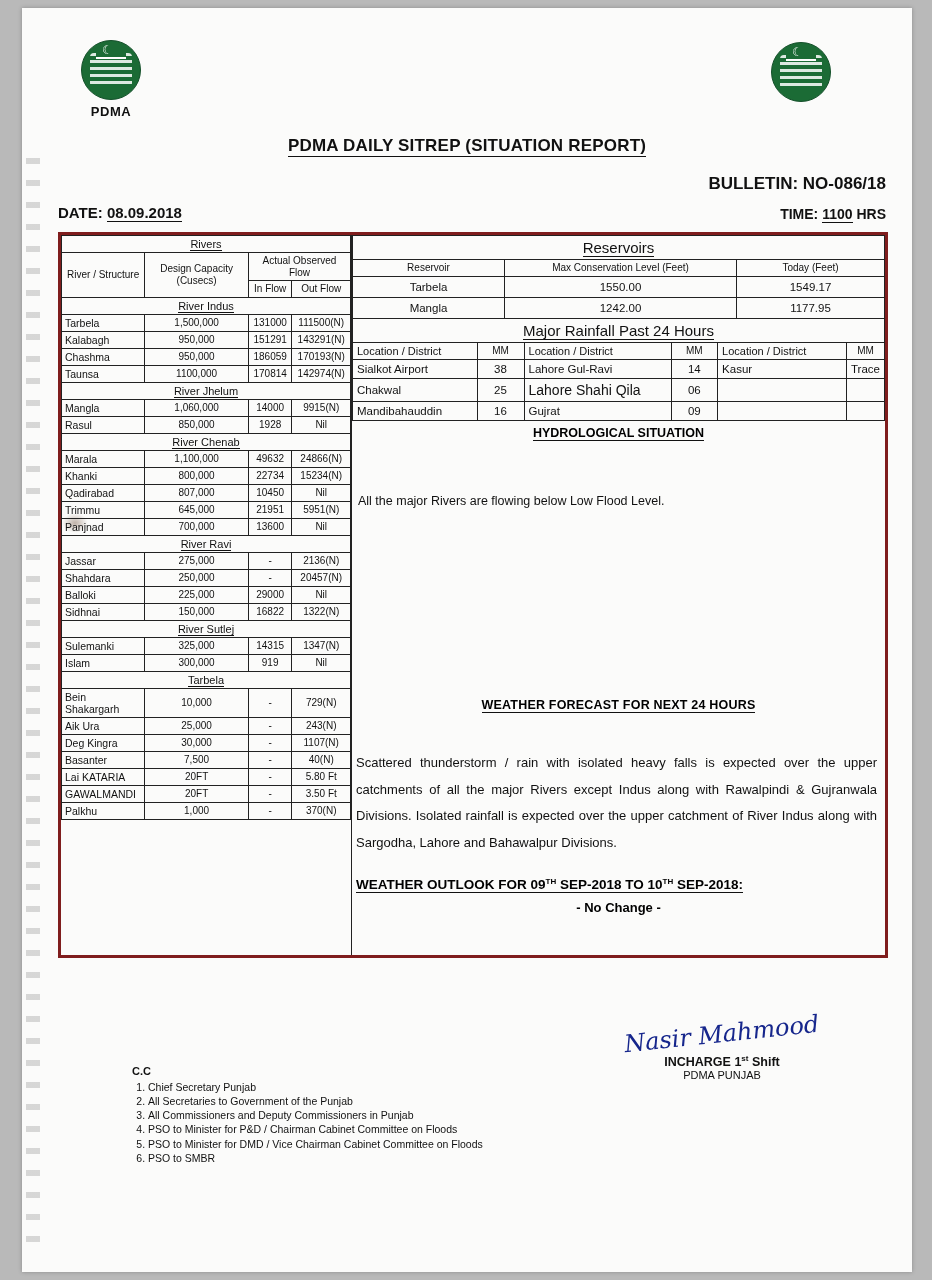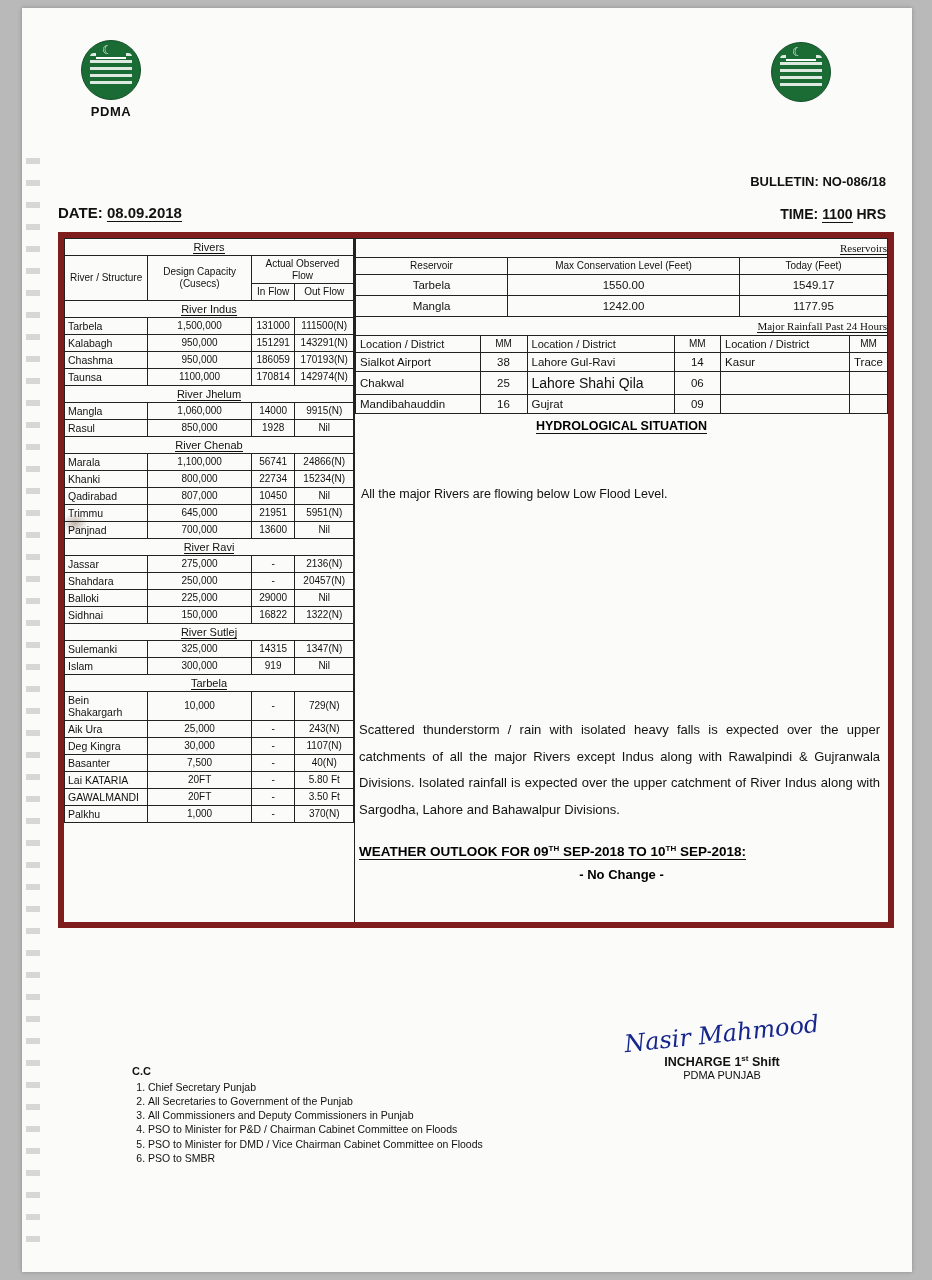--- a/index.html
+++ b/index.html
@@ -297,6 +297,9 @@
       </div>
     </div>
 
+    <div class="doc-title">
+      <span>PDMA DAILY SITREP (SITUATION REPORT)</span>
+    </div>
 
     <div class="bulletin">BULLETIN: NO-086/18</div>
 

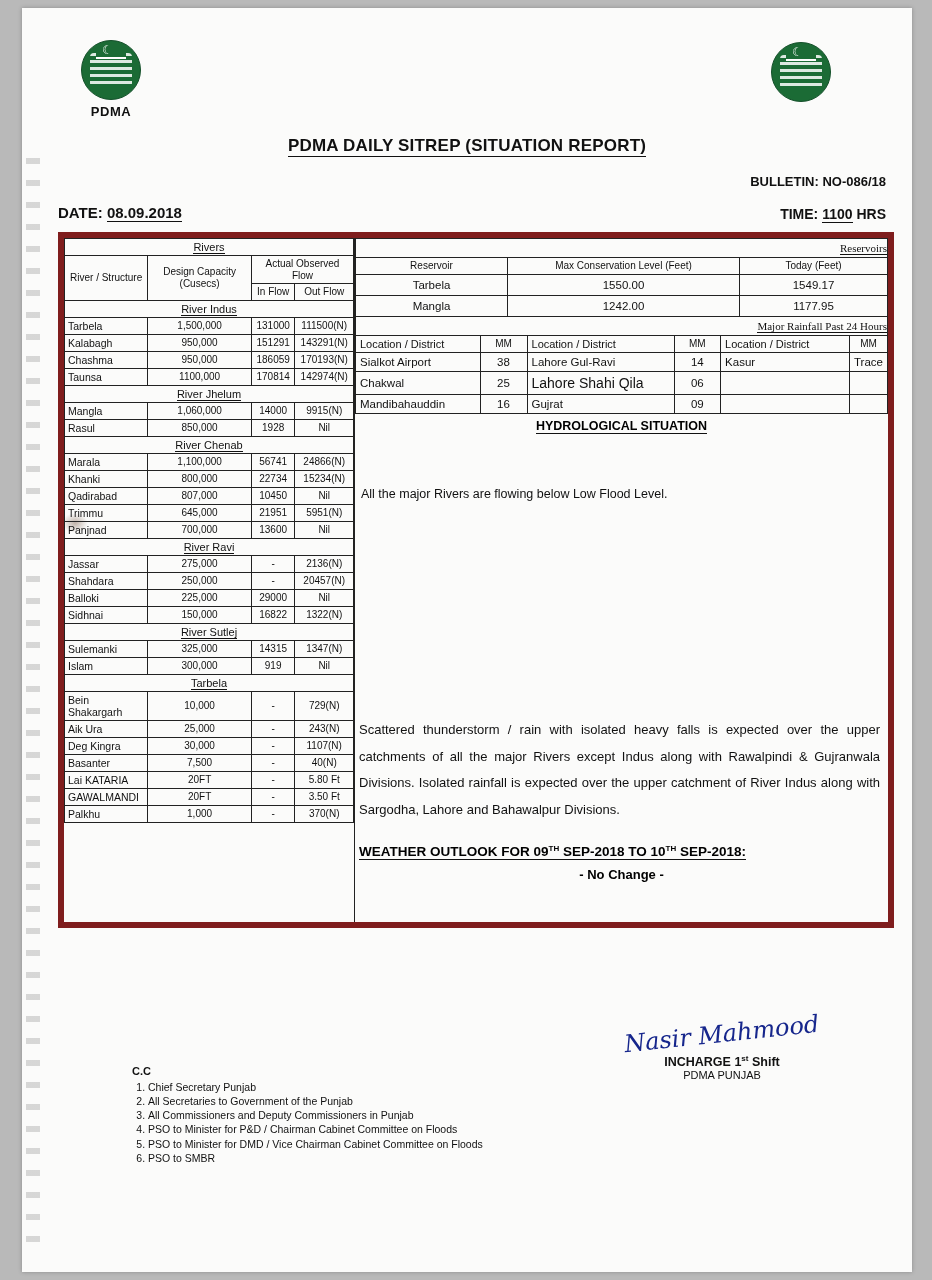--- a/index.html
+++ b/index.html
@@ -112,7 +112,7 @@
     position: absolute;
     right: 26px;
     top: 166px;
-    font-size: 13px;
+    font-size: 17px;
     font-weight: bold;
     color: #111;
   }

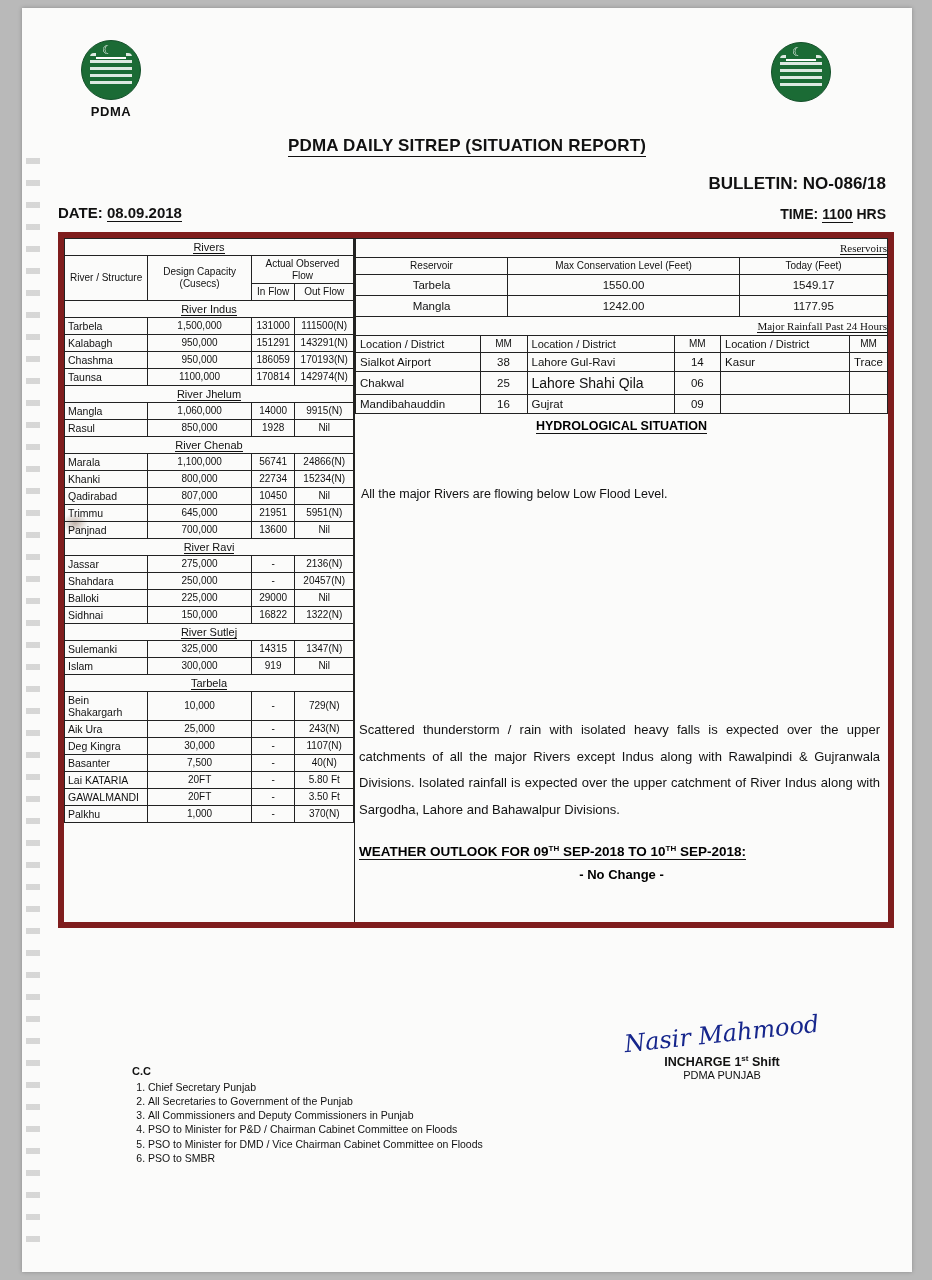--- a/index.html
+++ b/index.html
@@ -141,7 +141,7 @@
     left: 36px;
     top: 224px;
     width: 824px;
-    border: 6px solid #7f1d1d;
+    border: 3px solid #7f1d1d;
     display: flex;
   }
   .col-left { width: 290px; border-right: 1px solid #222; }

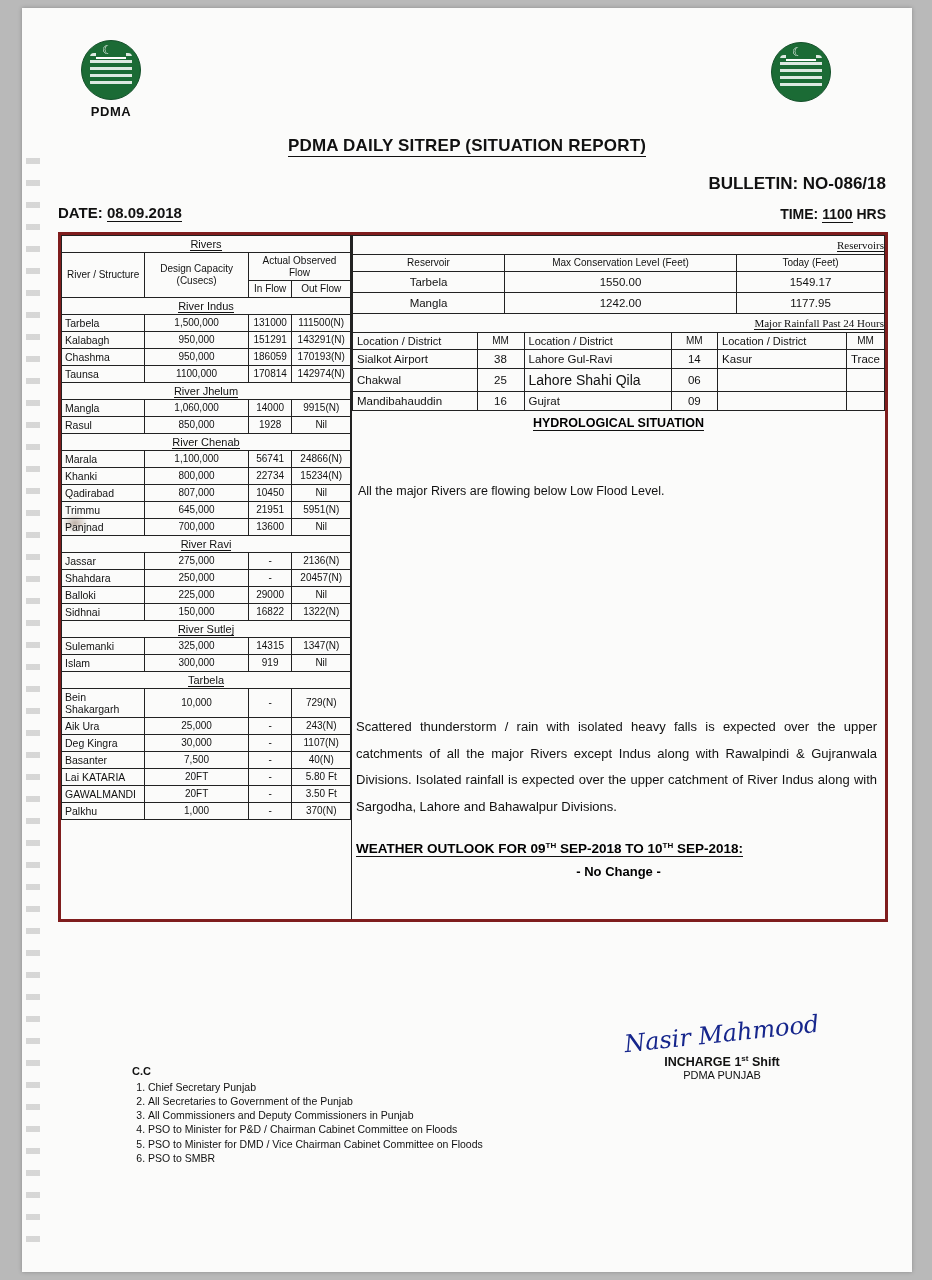--- a/index.html
+++ b/index.html
@@ -179,10 +179,9 @@
 
   
   .rsv-head {
-    text-align: right;
-    font-weight: bold;
-    font-size: 11px;
-    font-family: Liberation Serif, serif;
+    text-align: center;
+    font-weight: bold;
+    font-size: 15px;
   }
   .rsv-head span { border-bottom: 1px solid #111; }
   .hydro-title {

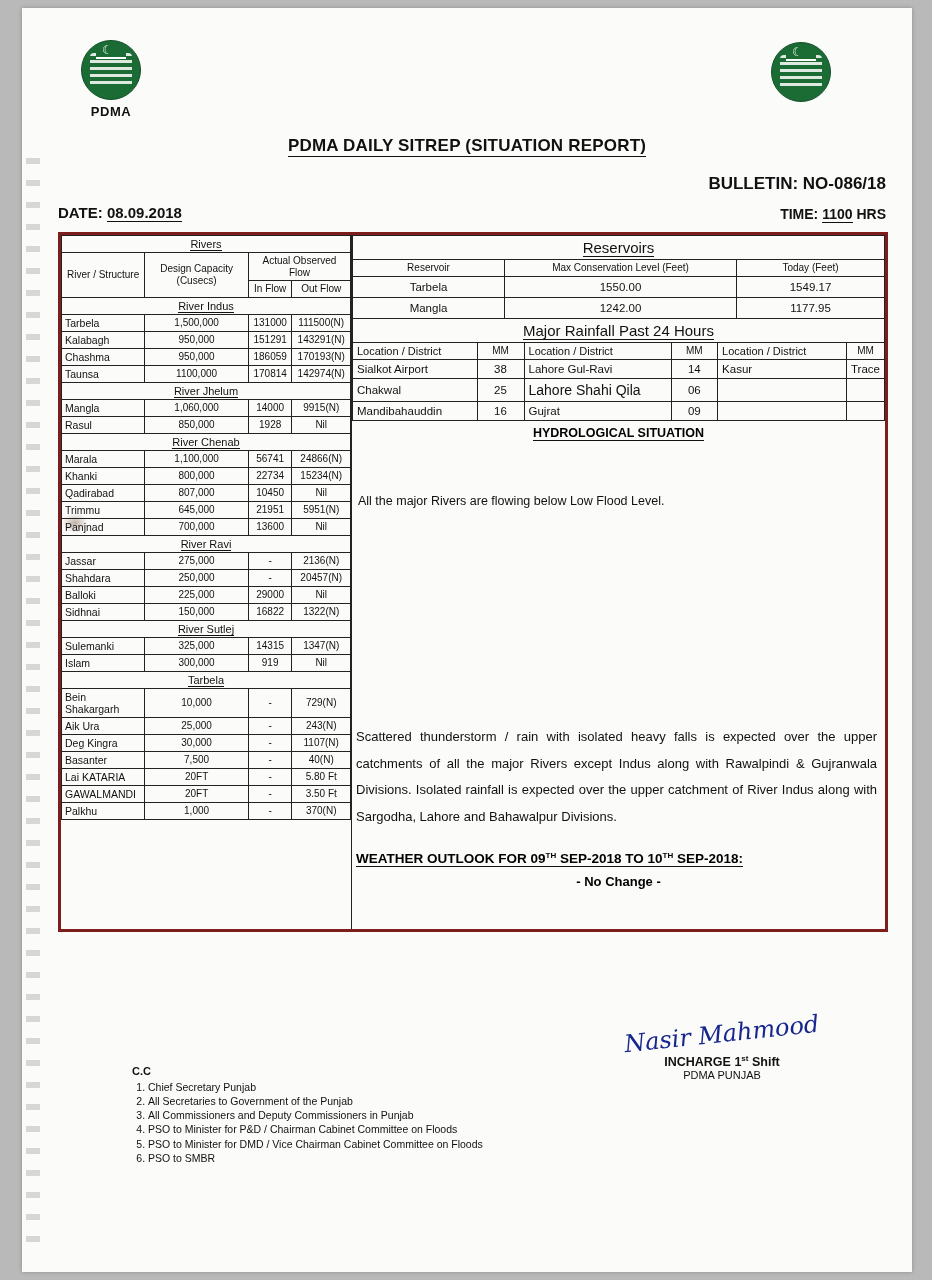--- a/index.html
+++ b/index.html
@@ -382,7 +382,7 @@
               <tr>
                 <td class="rowname">Marala</td>
                 <td class="numc">1,100,000</td>
-                <td class="numc">56741</td>
+                <td class="numc">49632</td>
                 <td class="numc bld">24866(N)</td>
               </tr>
               <tr>

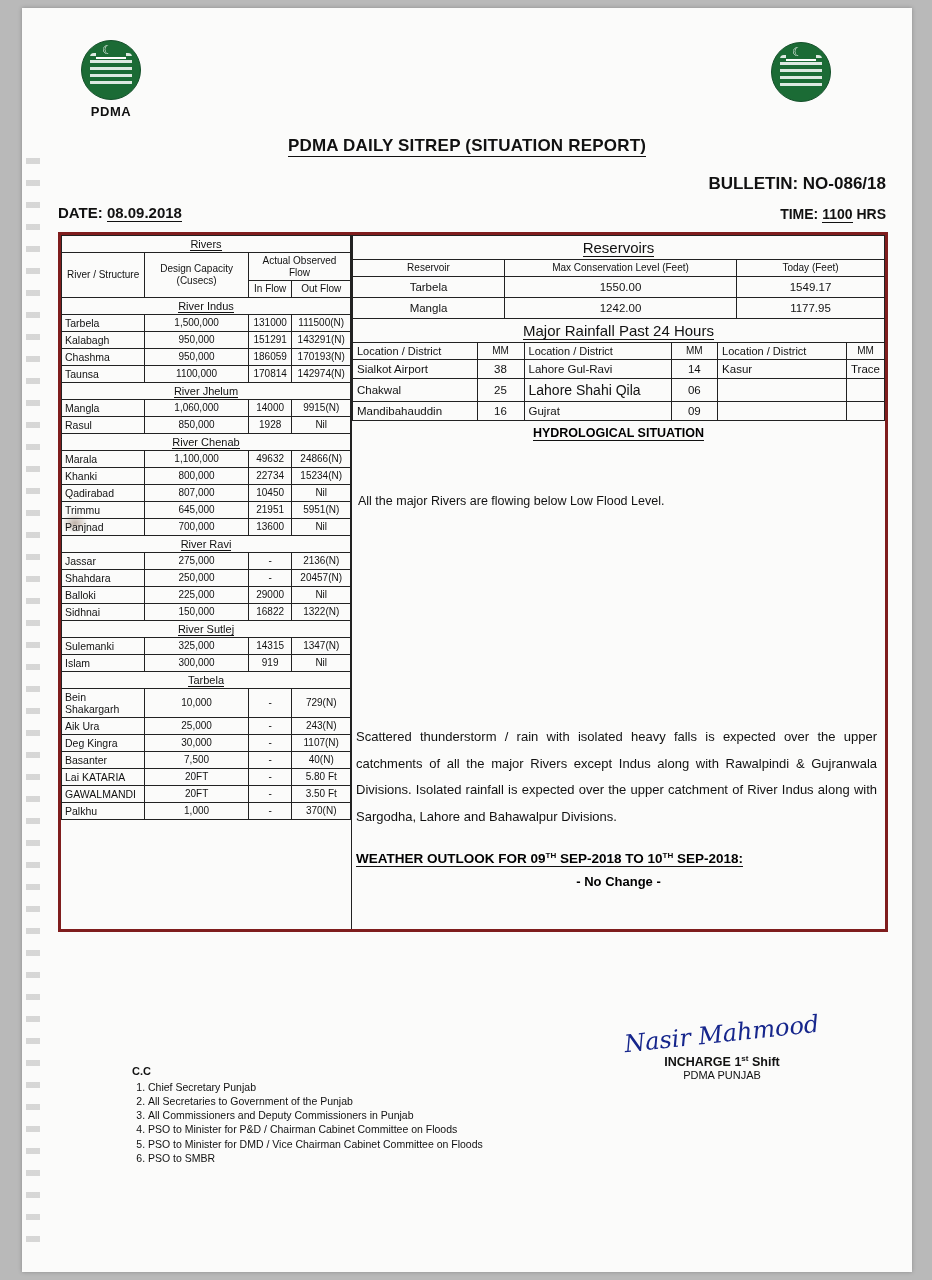--- a/index.html
+++ b/index.html
@@ -578,6 +578,9 @@
         </div>
         <div class="hydro-body">All the major Rivers are flowing below Low Flood Level.</div>
 
+        <div class="wf-title">
+          <span>WEATHER FORECAST FOR NEXT 24 HOURS</span>
+        </div>
         <div class="wf-body">Scattered  thunderstorm / rain with isolated heavy falls is expected over the upper catchments of all the major Rivers except Indus along with Rawalpindi &amp; Gujranwala Divisions. Isolated rainfall is expected over the upper catchment of River Indus along with Sargodha, Lahore and Bahawalpur Divisions.</div>
 
         <div class="outlook">

